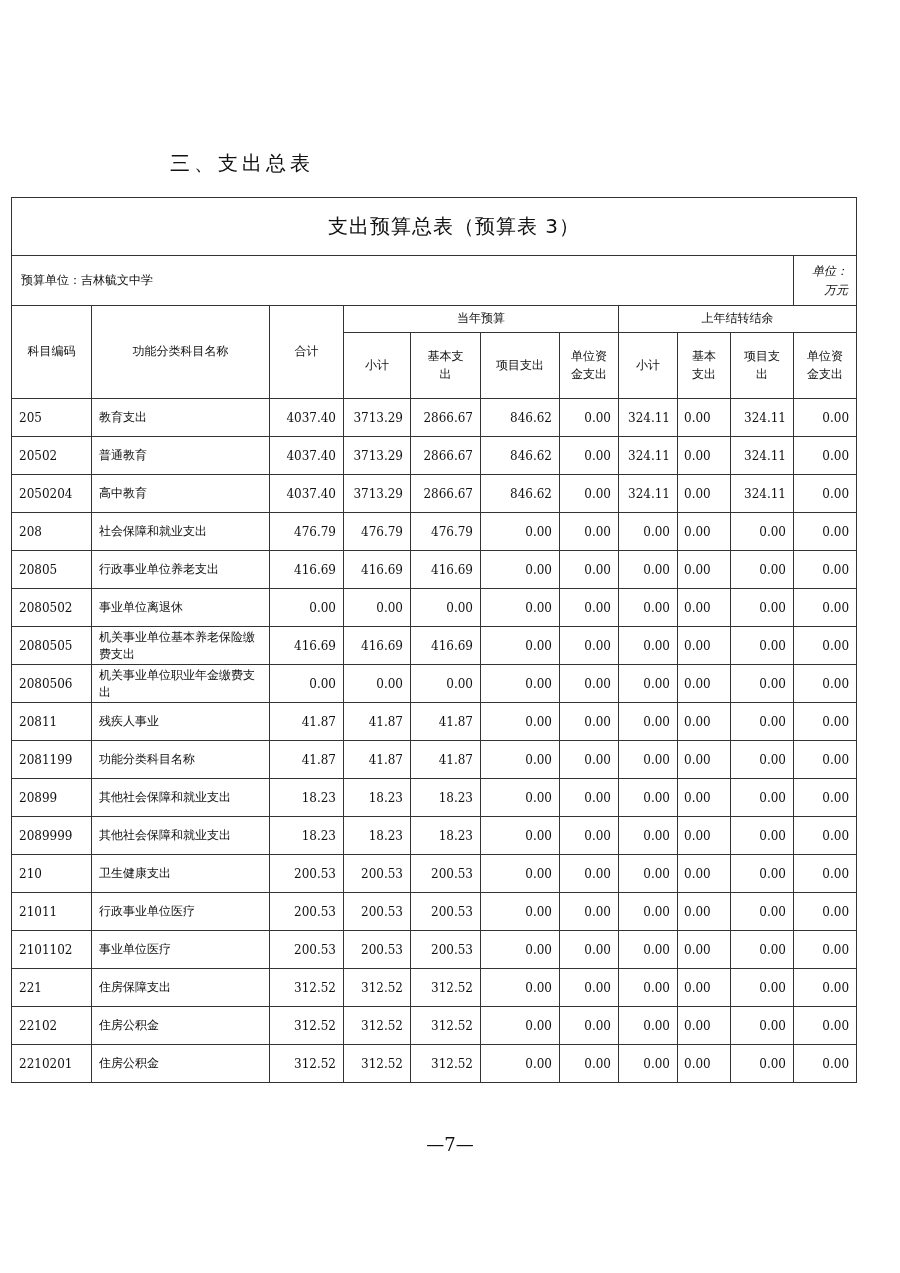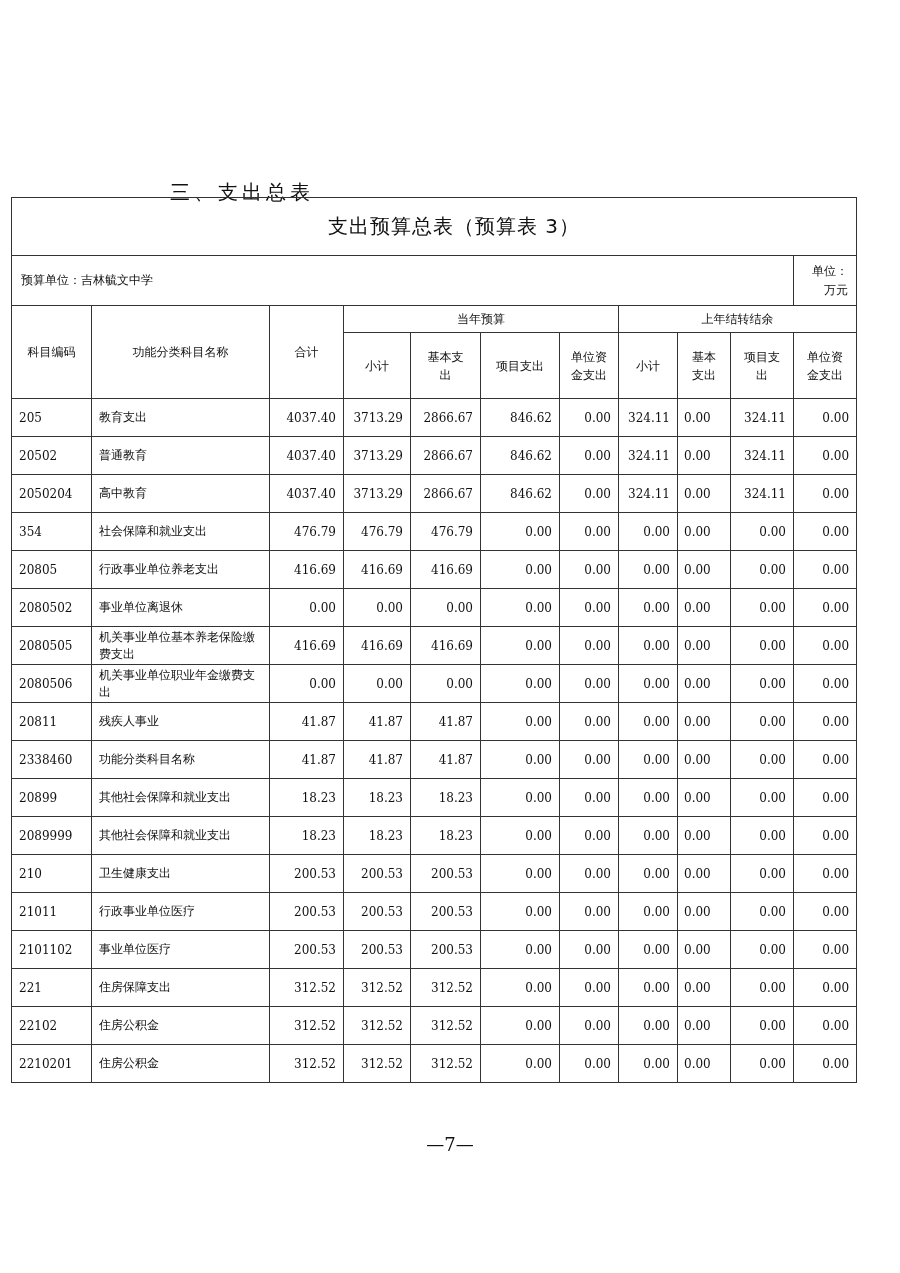--- a/index.html
+++ b/index.html
@@ -4,7 +4,7 @@
 <style>
   html, body { margin:0; padding:0; background:#ffffff; }
   body { width:900px; height:1273px; position:relative; font-family:"DejaVu Serif","Liberation Serif",serif; color:#111; }
-  .section-title { position:absolute; left:170px; top:179px; font-size:20px; letter-spacing:4px; font-family:"DejaVu Serif","Liberation Serif",serif; }
+  .section-title { position:absolute; left:170px; top:150px; font-size:20px; letter-spacing:4px; font-family:"DejaVu Serif","Liberation Serif",serif; }
   .wrap { position:absolute; left:11px; top:197px; width:845px; }
   table.sheet { border-collapse:collapse; table-layout:fixed; width:845px; }
   table.sheet td { border:1px solid #333; padding:0; overflow:hidden; }

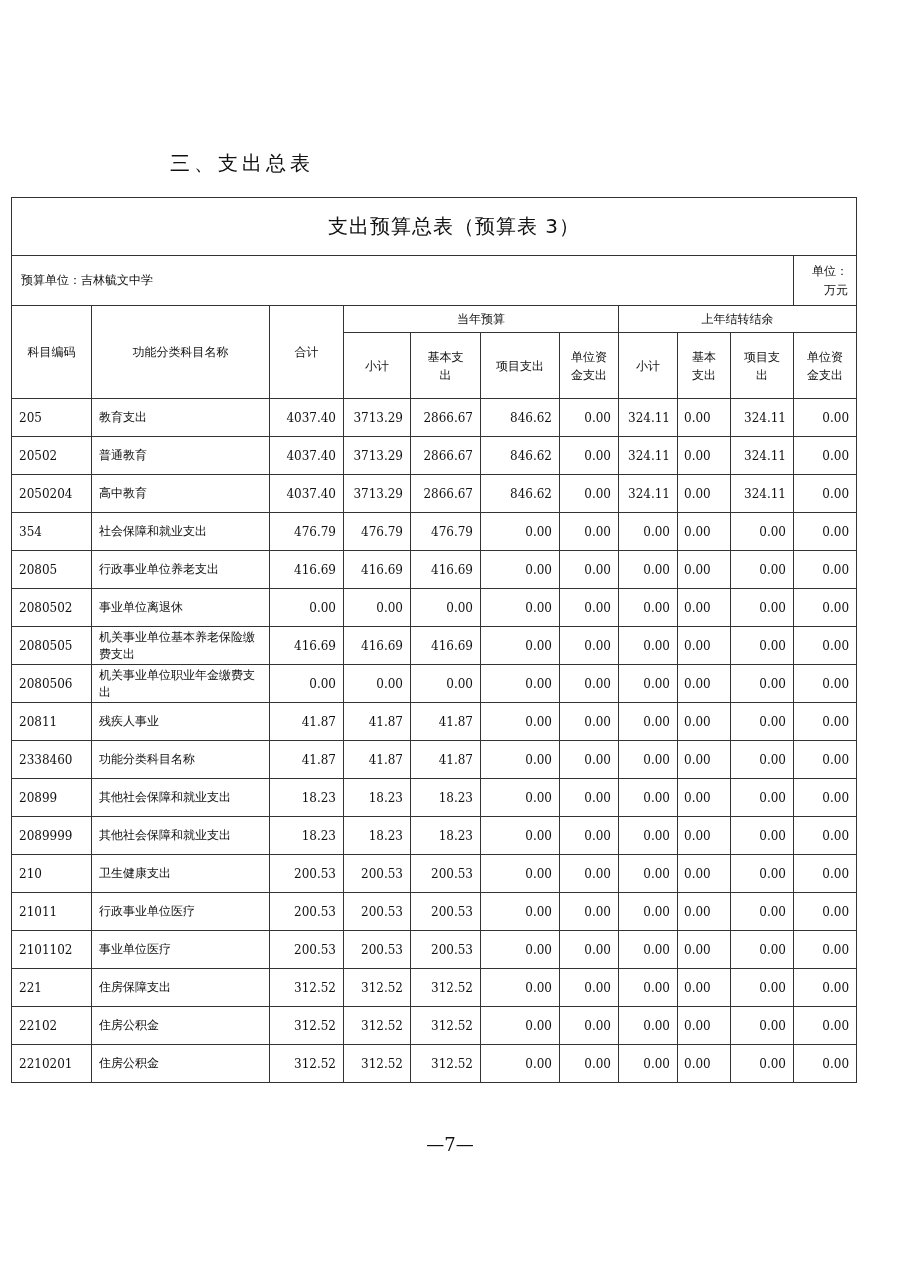--- a/index.html
+++ b/index.html
@@ -11,7 +11,7 @@
   .title-cell { height:57px; text-align:center; font-size:20px; font-family:"DejaVu Sans","Liberation Sans",sans-serif; font-weight:normal; letter-spacing:1px; padding-left:40px !important; }
   .unit-row td { height:49px; font-size:12px; }
   .org-cell { padding-left:9px !important; vertical-align:middle; }
-  .unit-cell { text-align:right; padding-right:8px !important; line-height:19px; vertical-align:middle; }
+  .unit-cell { text-align:right; padding-right:8px !important; line-height:19px; vertical-align:middle;font-style:italic; }
   .hdr { font-family:Liberation Sans, sans-serif; font-size:12px; text-align:center; vertical-align:middle; line-height:18px; }
   .grp { height:27px; }
   .sub { height:66px; }

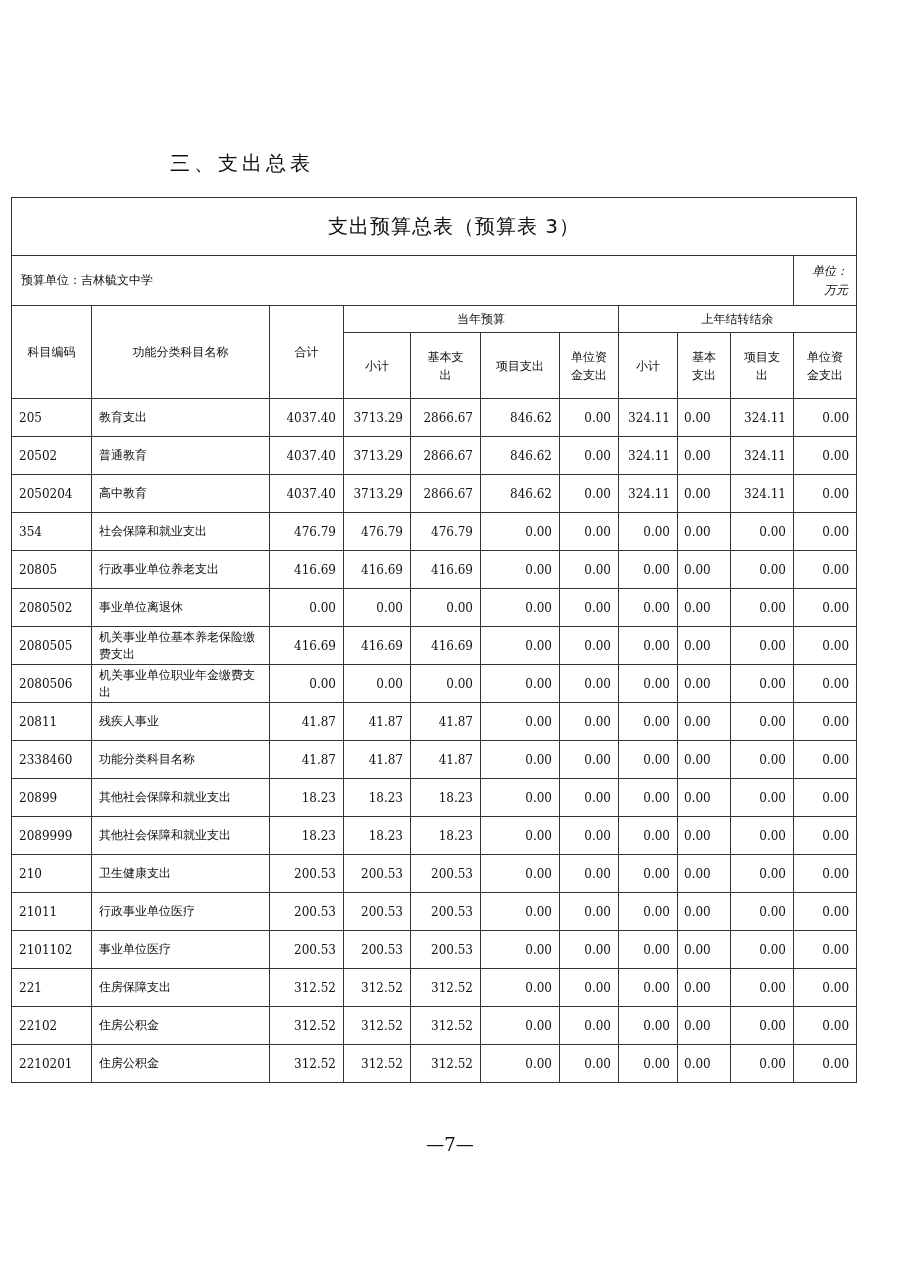--- a/index.html
+++ b/index.html
@@ -12,7 +12,7 @@
   .unit-row td { height:49px; font-size:12px; }
   .org-cell { padding-left:9px !important; vertical-align:middle; }
   .unit-cell { text-align:right; padding-right:8px !important; line-height:19px; vertical-align:middle;font-style:italic; }
-  .hdr { font-family:Liberation Sans, sans-serif; font-size:12px; text-align:center; vertical-align:middle; line-height:18px; }
+  .hdr { font-family:Liberation Mono, monospace; font-size:12px; text-align:center; vertical-align:middle; line-height:18px; }
   .grp { height:27px; }
   .sub { height:66px; }
   .data td { height:37px; font-size:12px; vertical-align:middle; }

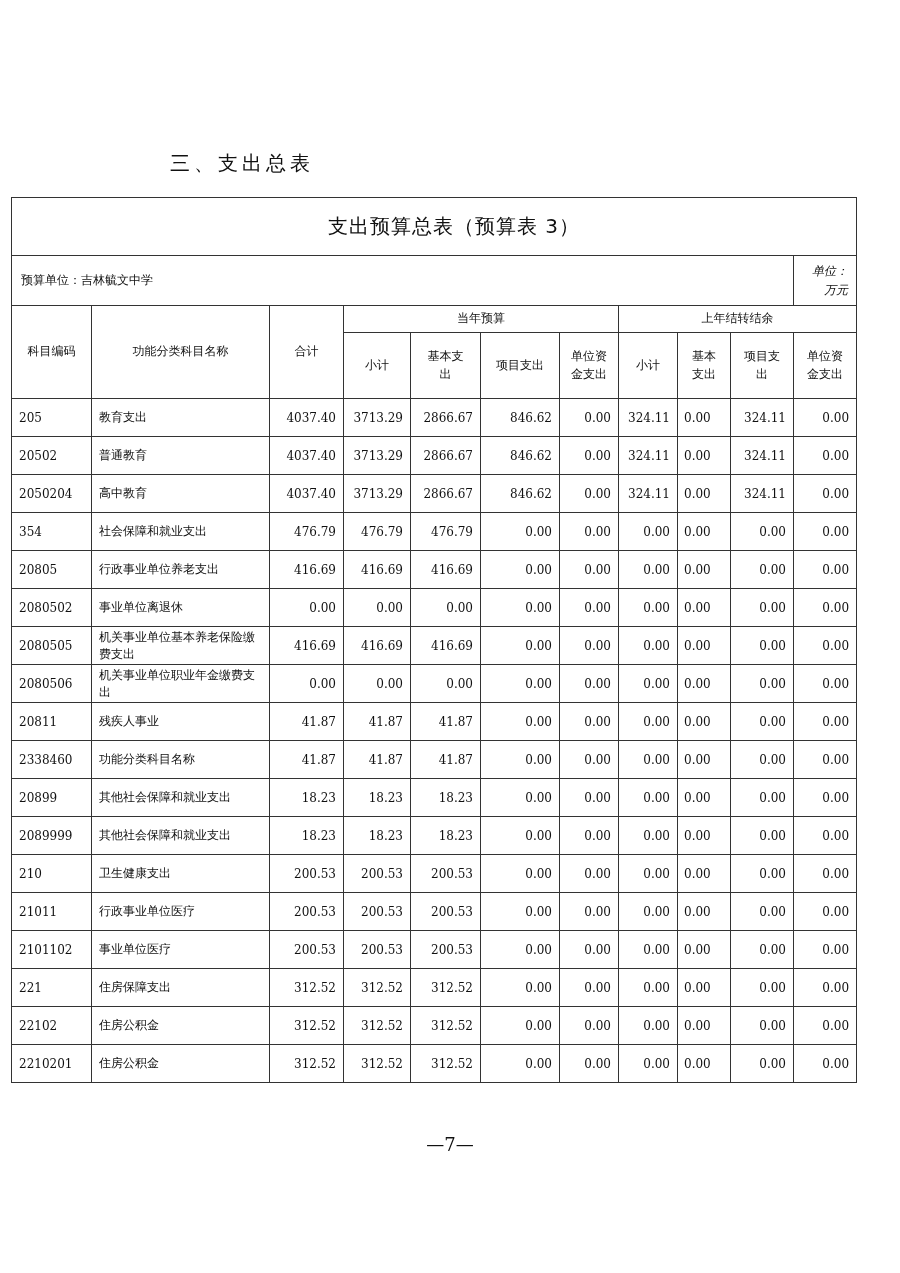--- a/index.html
+++ b/index.html
@@ -107,7 +107,7 @@
           <td class="num">0.00</td>
         </tr>
         <tr class="data">
-          <td class="code">354</td>
+          <td class="code">208</td>
           <td class="name">社会保障和就业支出</td>
           <td class="num">476.79</td>
           <td class="num">476.79</td>

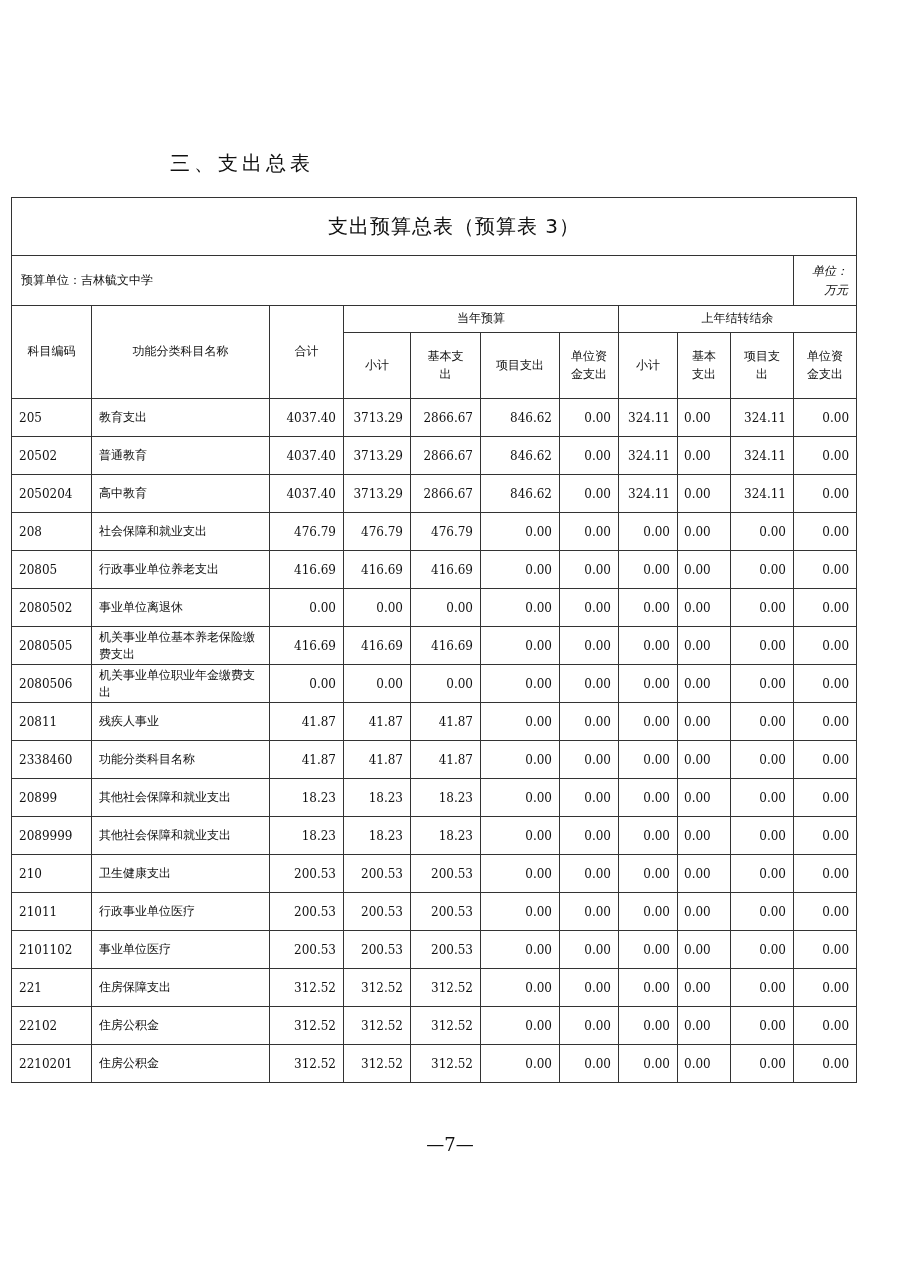--- a/index.html
+++ b/index.html
@@ -185,7 +185,7 @@
           <td class="num">0.00</td>
         </tr>
         <tr class="data">
-          <td class="code">2338460</td>
+          <td class="code">2081199</td>
           <td class="name">功能分类科目名称</td>
           <td class="num">41.87</td>
           <td class="num">41.87</td>

